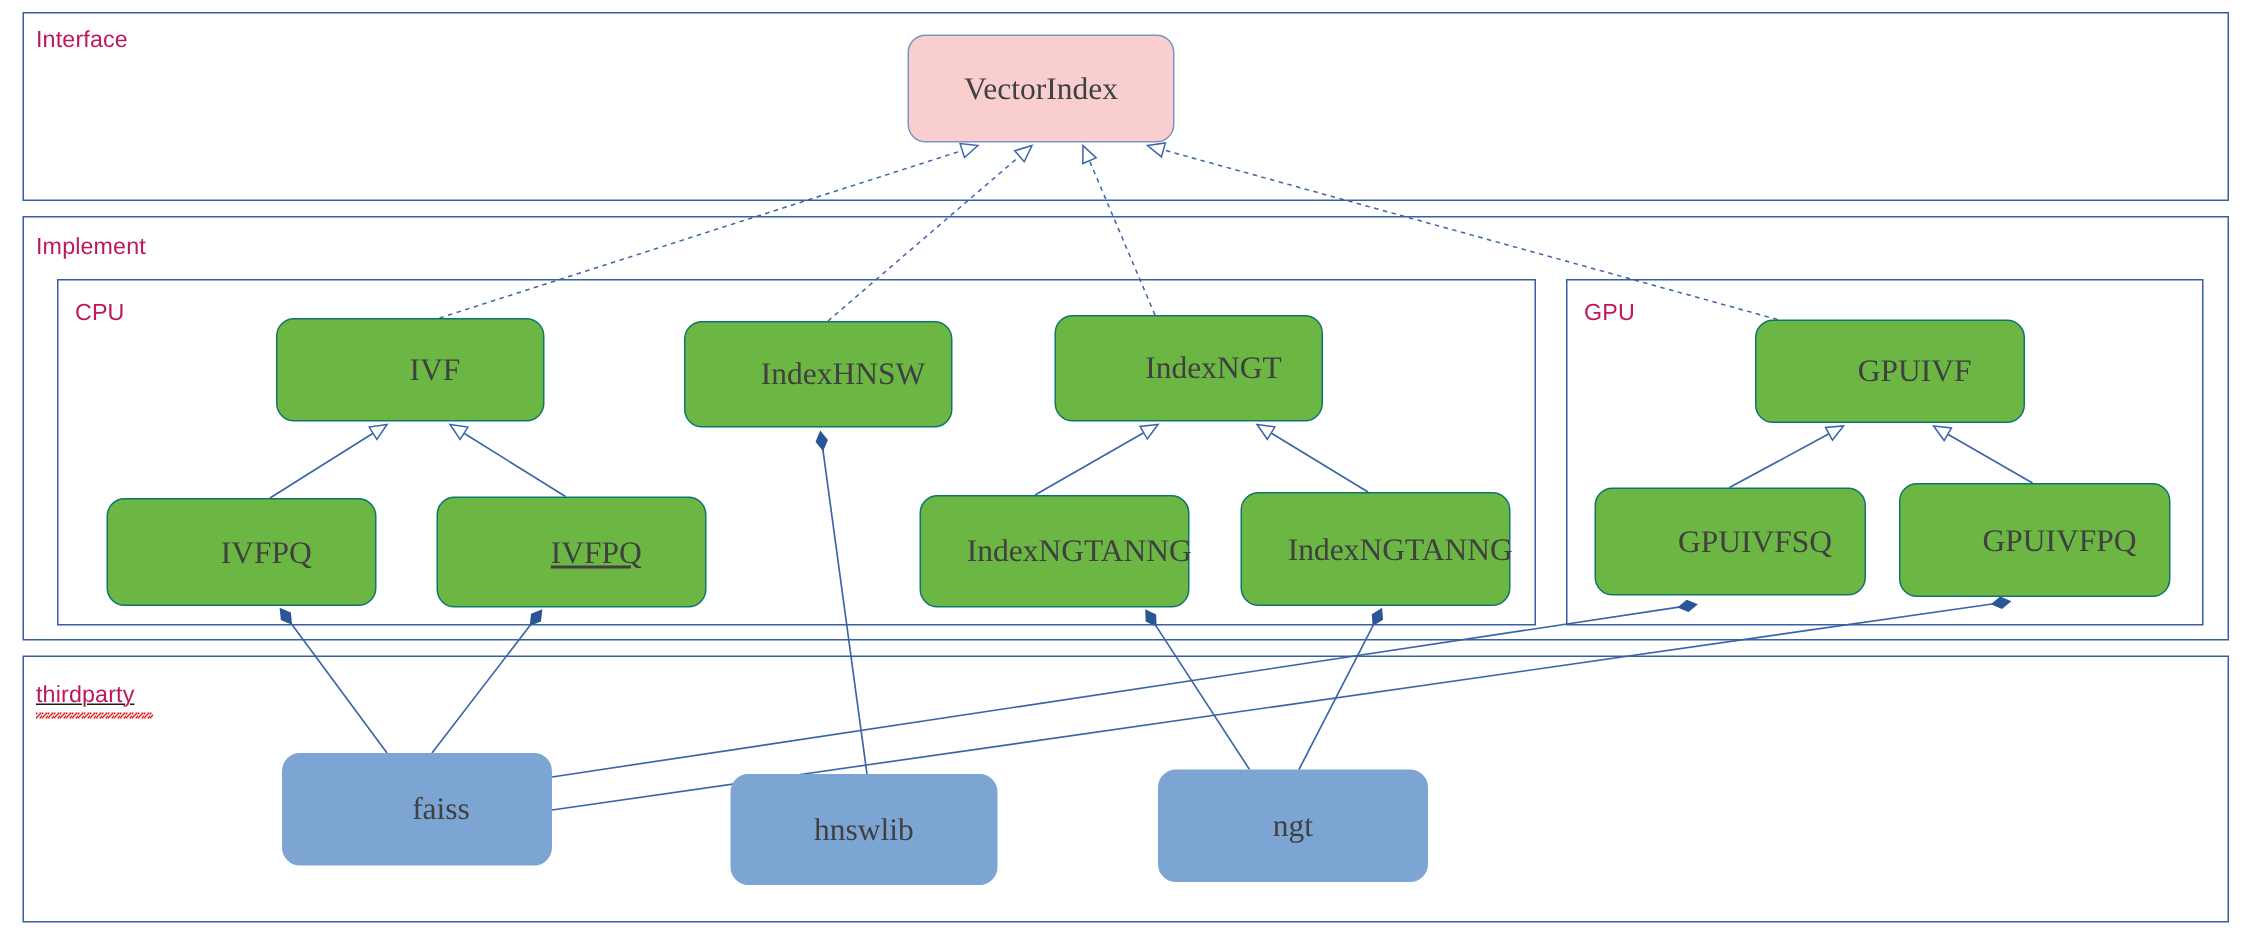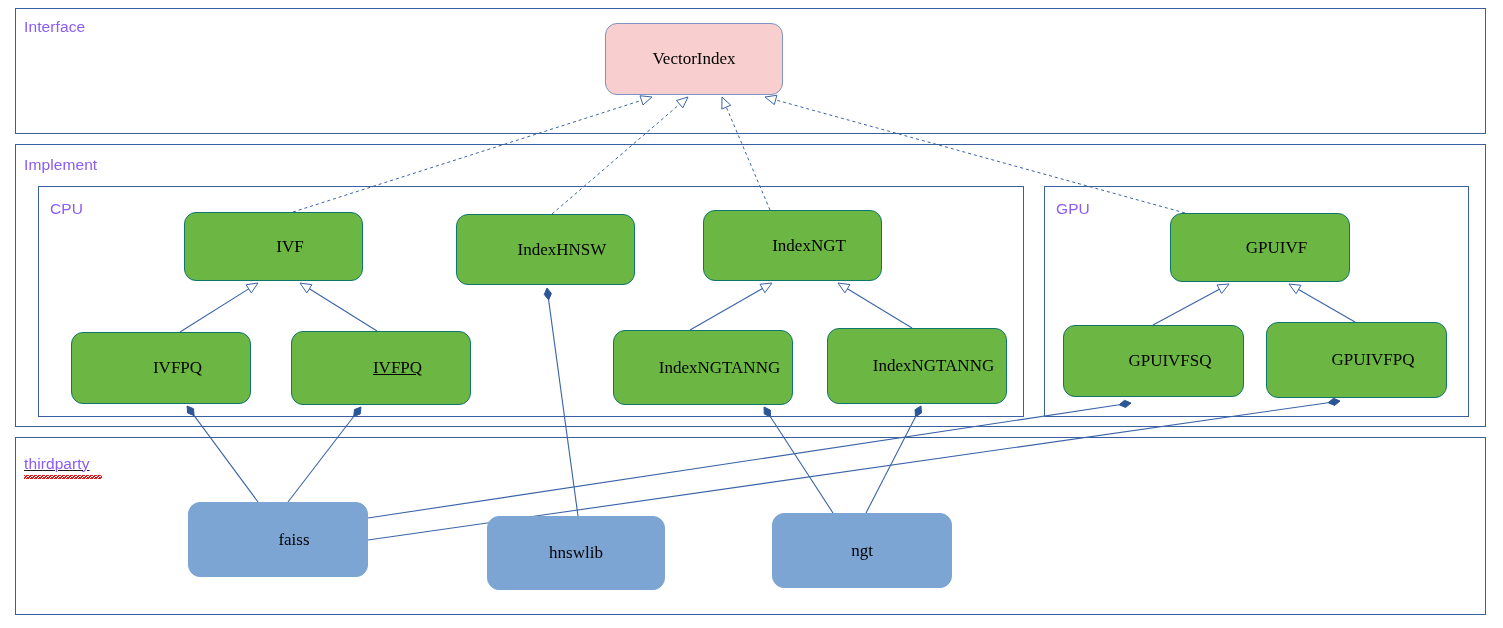--- a/index.html
+++ b/index.html
@@ -28,7 +28,7 @@
     position: absolute;
     font-family: "Liberation Sans", sans-serif;
     font-size: 15.5px;
-    color: #8b5cf6;
+    color: #be185d;
     white-space: nowrap;
     letter-spacing: 0.1px;
   }

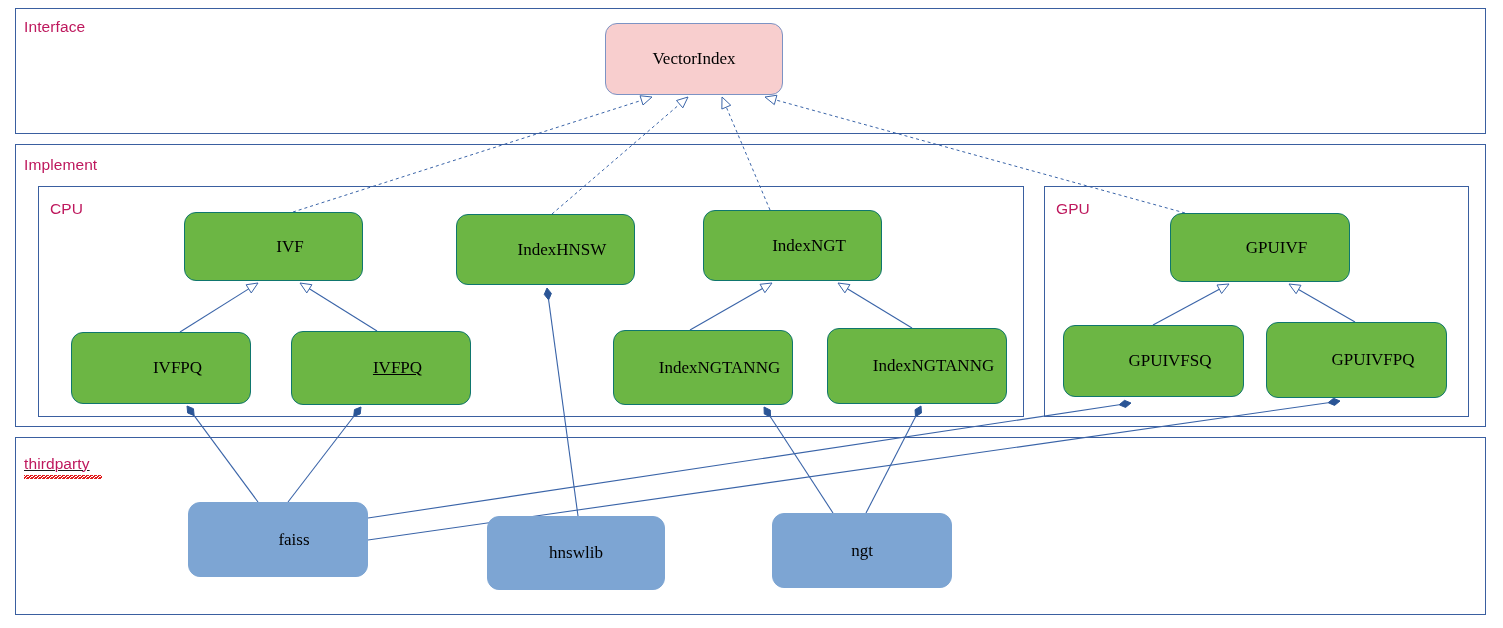--- a/index.html
+++ b/index.html
@@ -61,8 +61,8 @@
     align-items: center;
     justify-content: center;
     font-family: "Liberation Serif", serif;
-    font-size: 17px;
-    color: #000000;
+    font-size: 21px;
+    color: #404040;
     text-align: center;
     line-height: 1.15;
     user-select: none;

